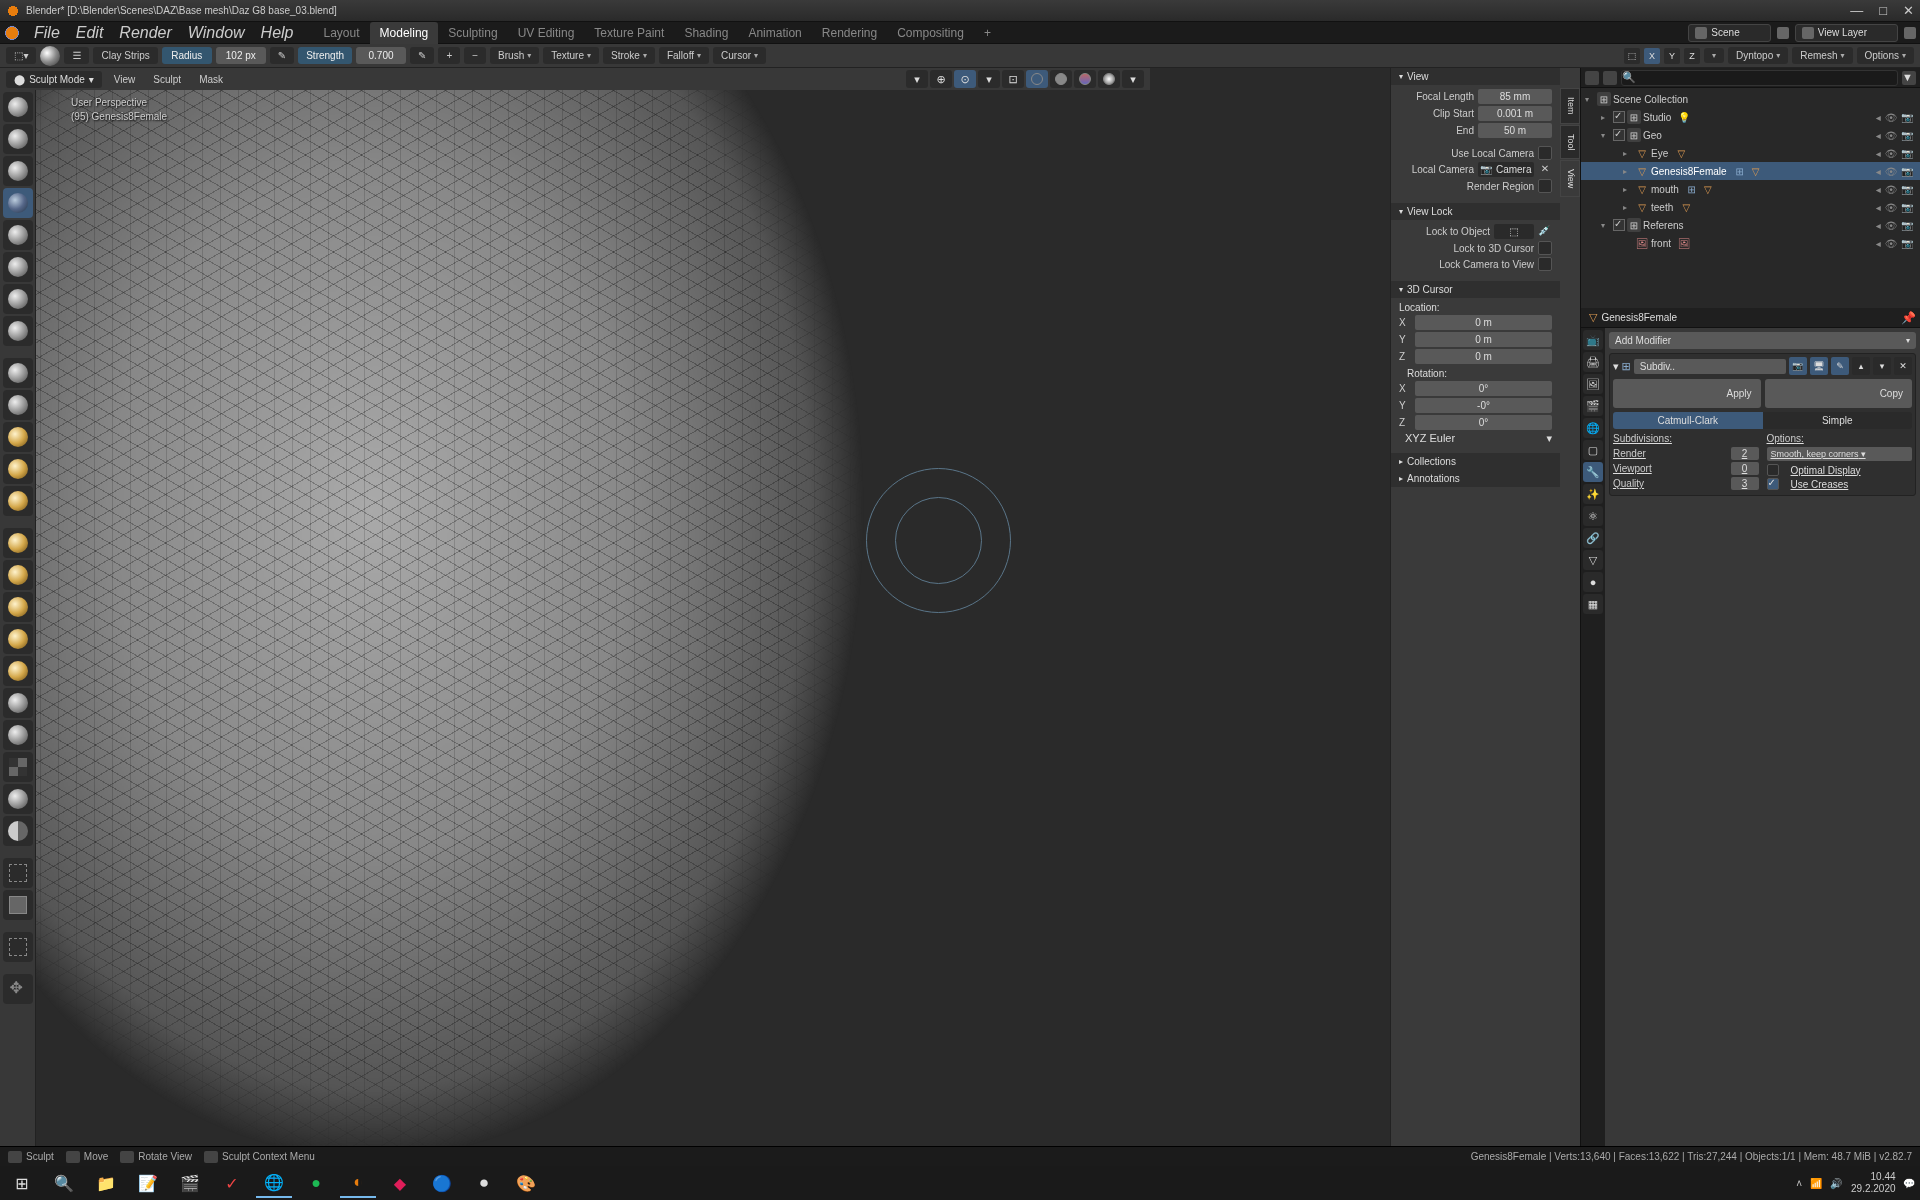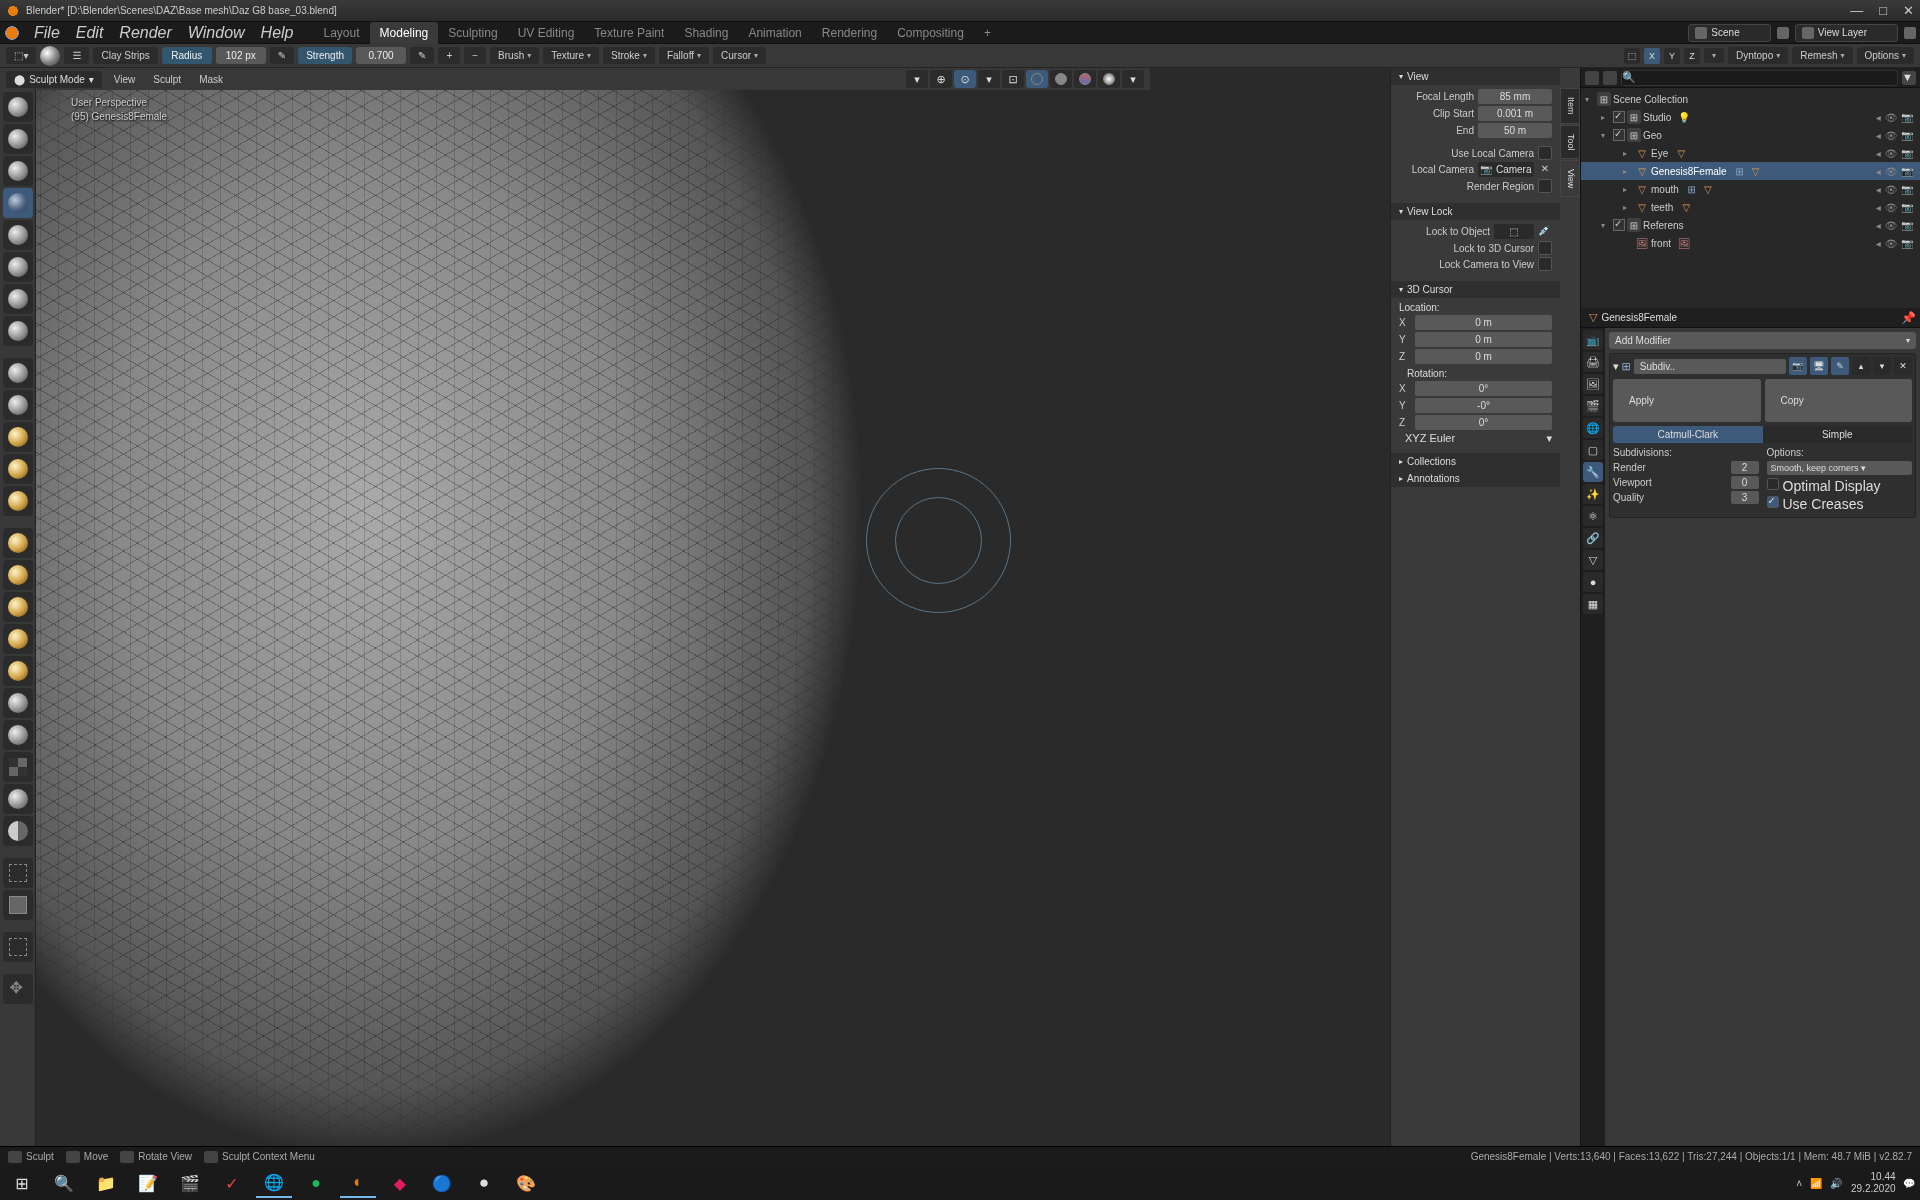--- a/index.html
+++ b/index.html
@@ -118,7 +118,7 @@
 .mod-title .ctl { width: 18px; height: 18px; background: #2a2a2a; border-radius: 2px; display: flex; align-items: center; justify-content: center; font-size: 9px; }
 .mod-title .ctl.on { background: #3d5a7a; }
 .mod-btns { display: flex; gap: 4px; margin-bottom: 4px; }
-.mod-btns .b { flex: 1; background: #595959; padding: 16px; text-align: left; font-size: 10px; border-radius: 3px; }
+.mod-btns .b { flex: 1; background: #595959; padding: 9px; text-align: right; font-size: 10px; border-radius: 3px; }
 .mod-type { display: flex; gap: 0; margin-bottom: 4px; }
 .mod-type .t { flex: 1; padding: 3px; text-align: center; font-size: 10px; background: #2a2a2a; }
 .mod-type .t.active { background: #3d5a7a; }

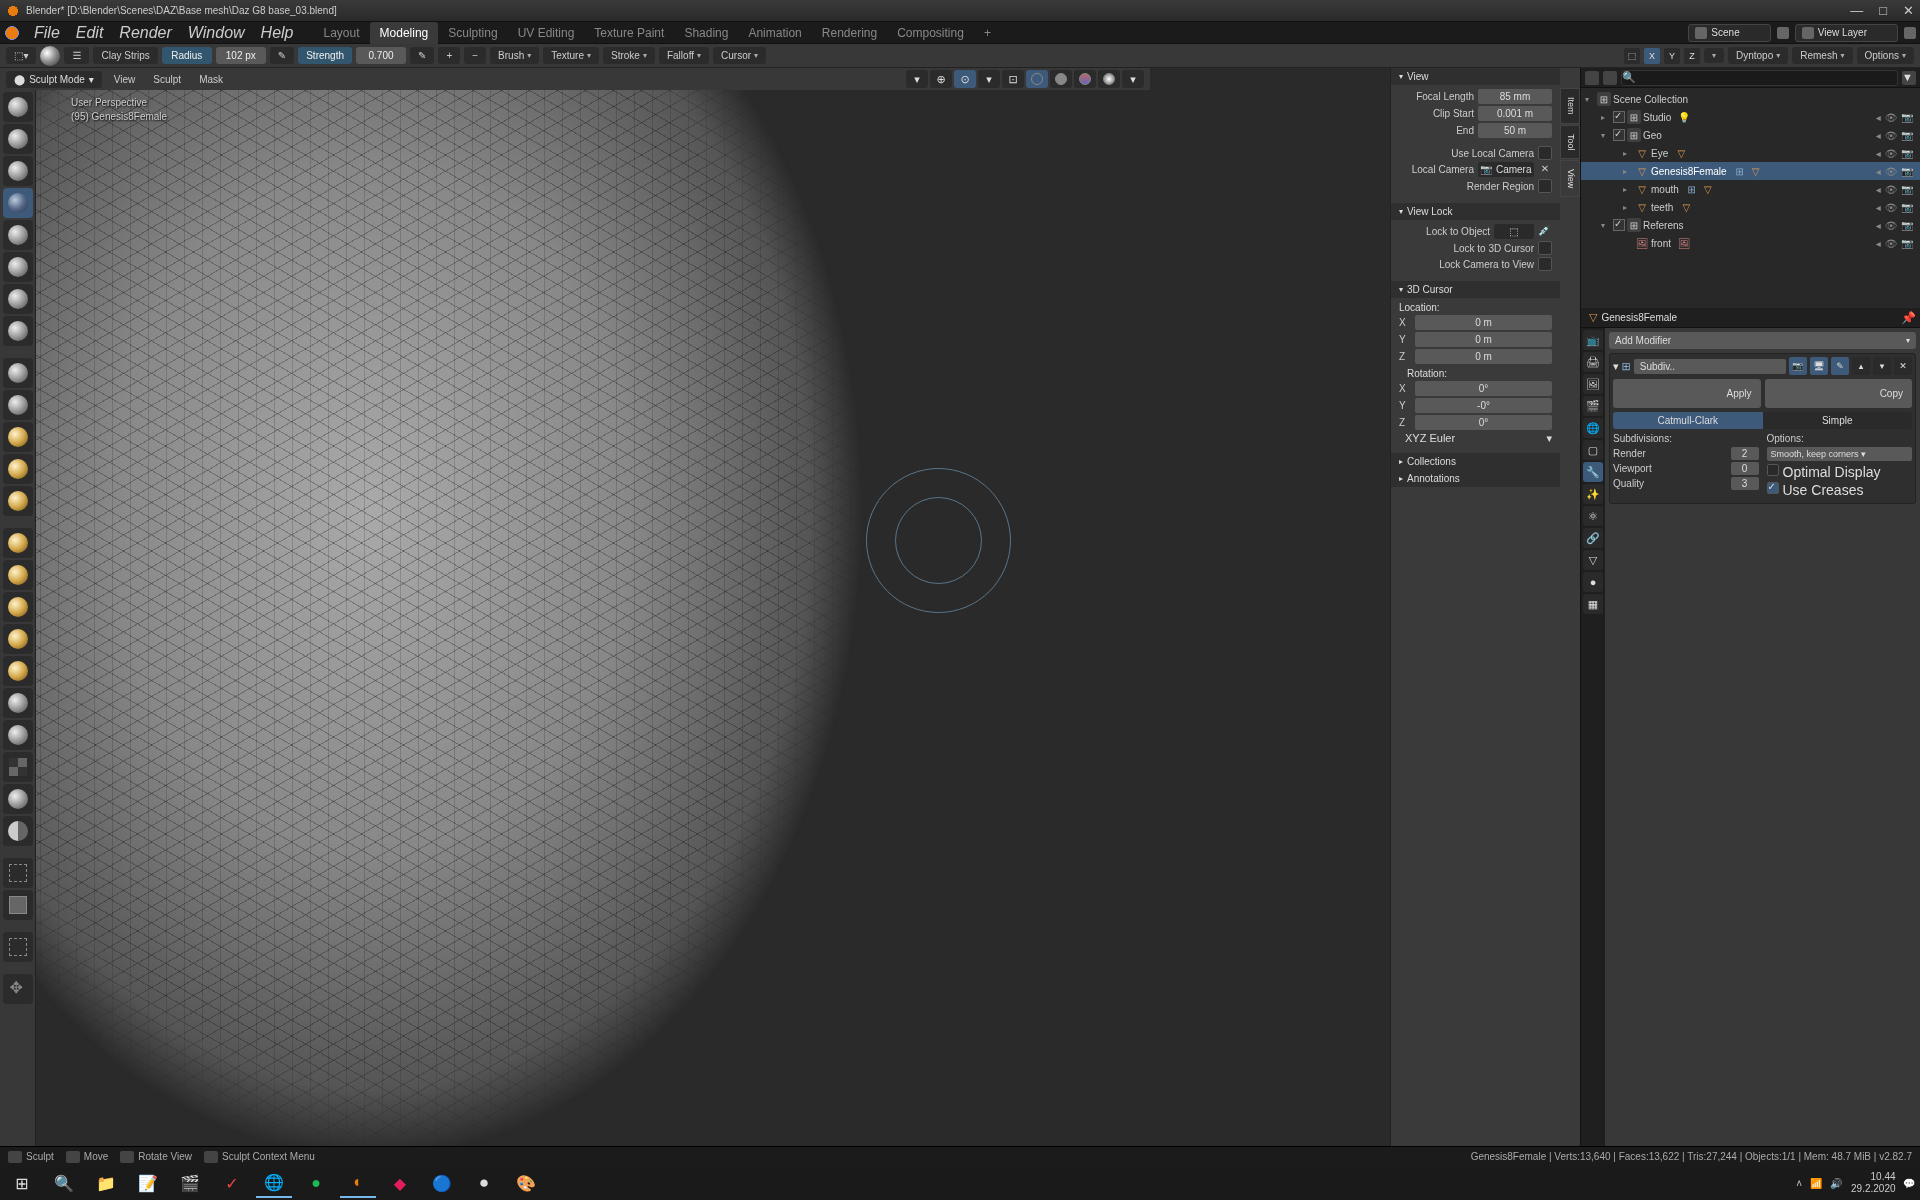--- a/index.html
+++ b/index.html
@@ -125,7 +125,7 @@
 .mod-type .t:first-child { border-radius: 3px 0 0 3px; }
 .mod-type .t:last-child { border-radius: 0 3px 3px 0; }
 .mod-cols { display: flex; gap: 8px; }
-.mod-cols .col { flex: 1; }
+.mod-cols .col { flex: 1; text-decoration: underline; }
 .mod-col-title { font-size: 10px; color: #ccc; margin-bottom: 3px; }
 .mod-field { display: flex; align-items: center; margin-bottom: 2px; gap: 4px; }
 .mod-field .fl { flex: 1; font-size: 10px; color: #ccc; }

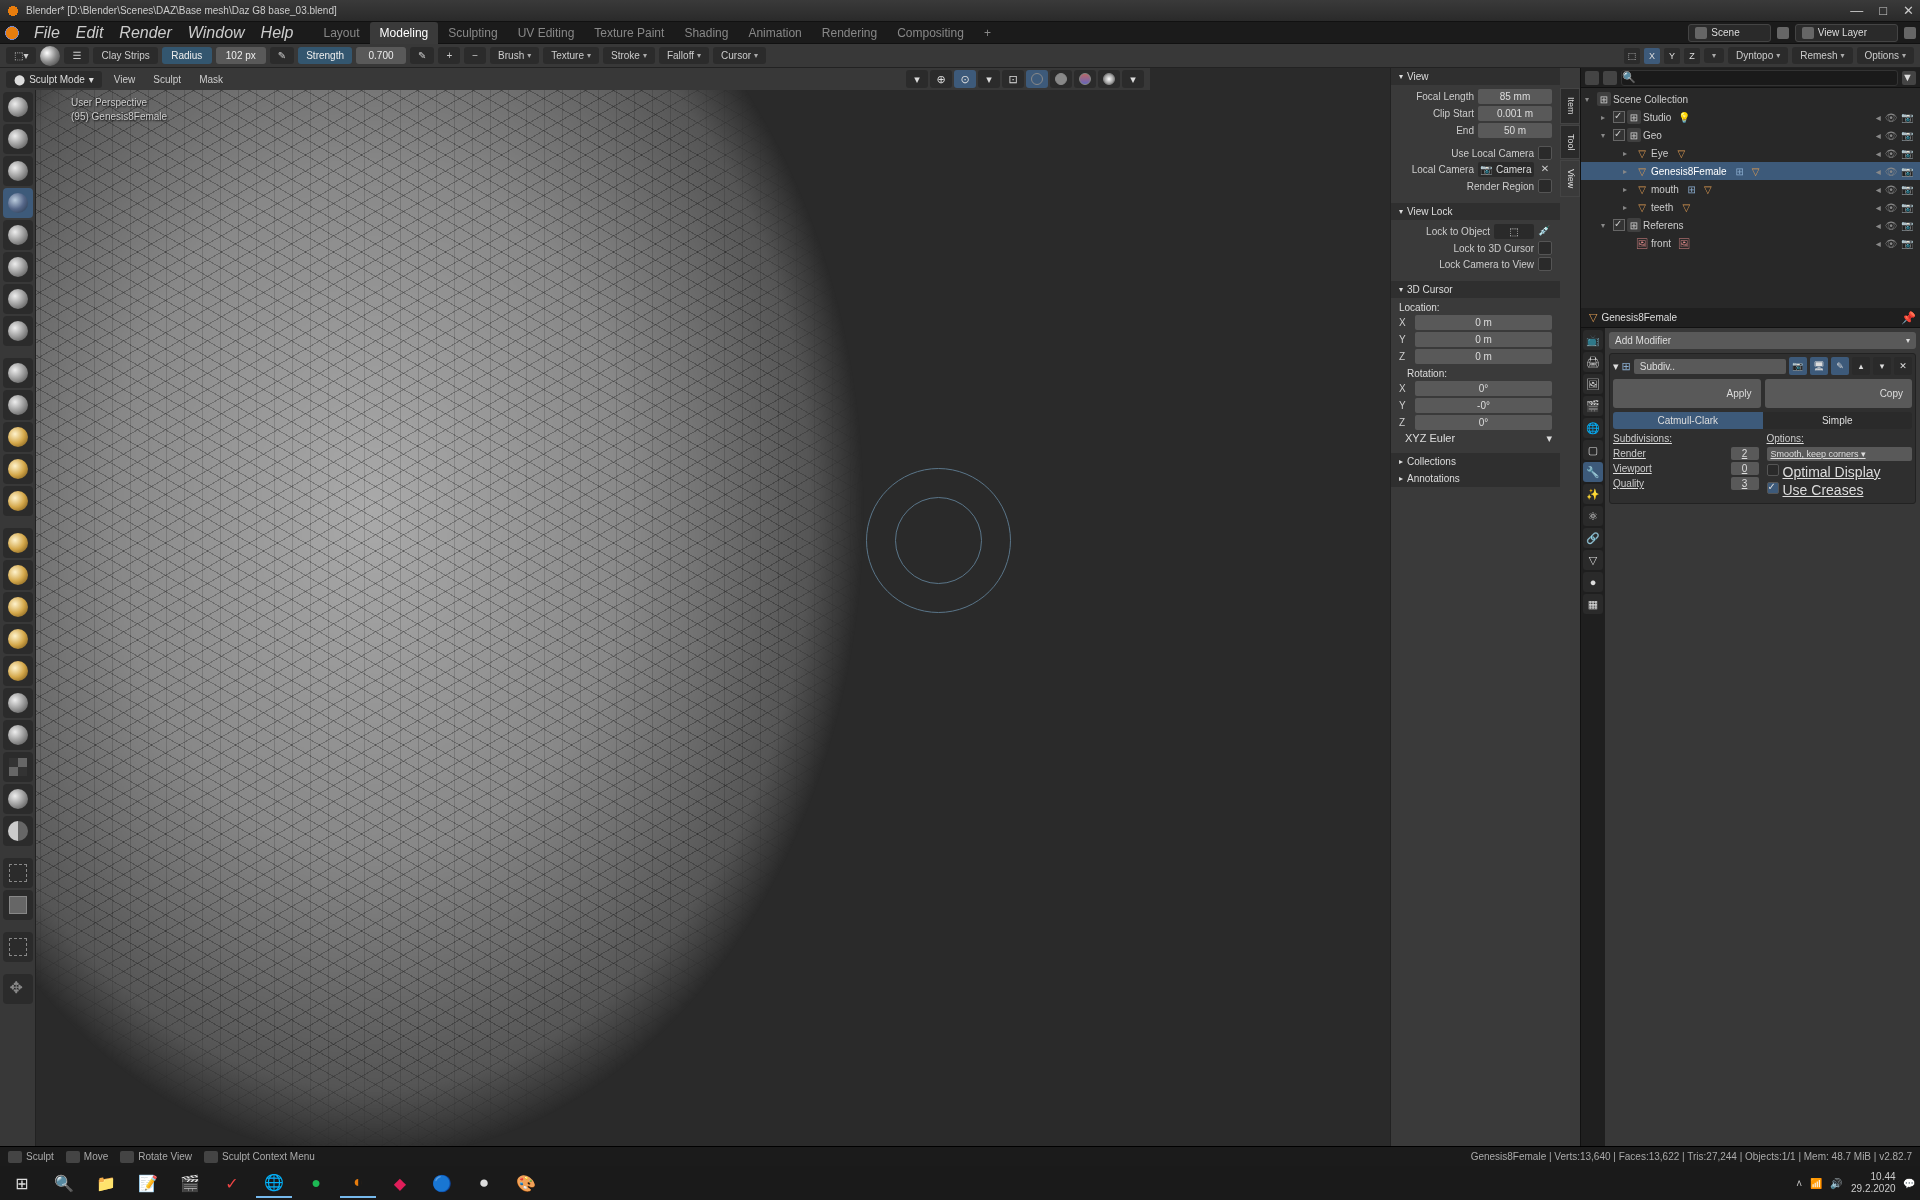--- a/index.html
+++ b/index.html
@@ -131,7 +131,7 @@
 .mod-field .fl { flex: 1; font-size: 10px; color: #ccc; }
 .mod-field .fv { width: 28px; text-align: center; font-size: 10px; background: #595959; padding: 1px 3px; border-radius: 2px; }
 .mod-drop { background: #595959; padding: 2px 4px; font-size: 9px; border-radius: 2px; margin-bottom: 3px; }
-.mod-chk { display: flex; gap: 4px; font-size: 14px; margin-bottom: 2px; }
+.mod-chk { display: flex; align-items: center; gap: 12px; font-size: 10px; margin-bottom: 2px; }
 .mod-chk .cb { width: 12px; height: 12px; background: #2a2a2a; border: 1px solid #555; border-radius: 2px; position: relative; }
 .mod-chk .cb.on { background: #3d5a7a; }
 .mod-chk .cb.on::after { content: "✓"; position: absolute; top: -2px; left: 0; font-size: 10px; }

